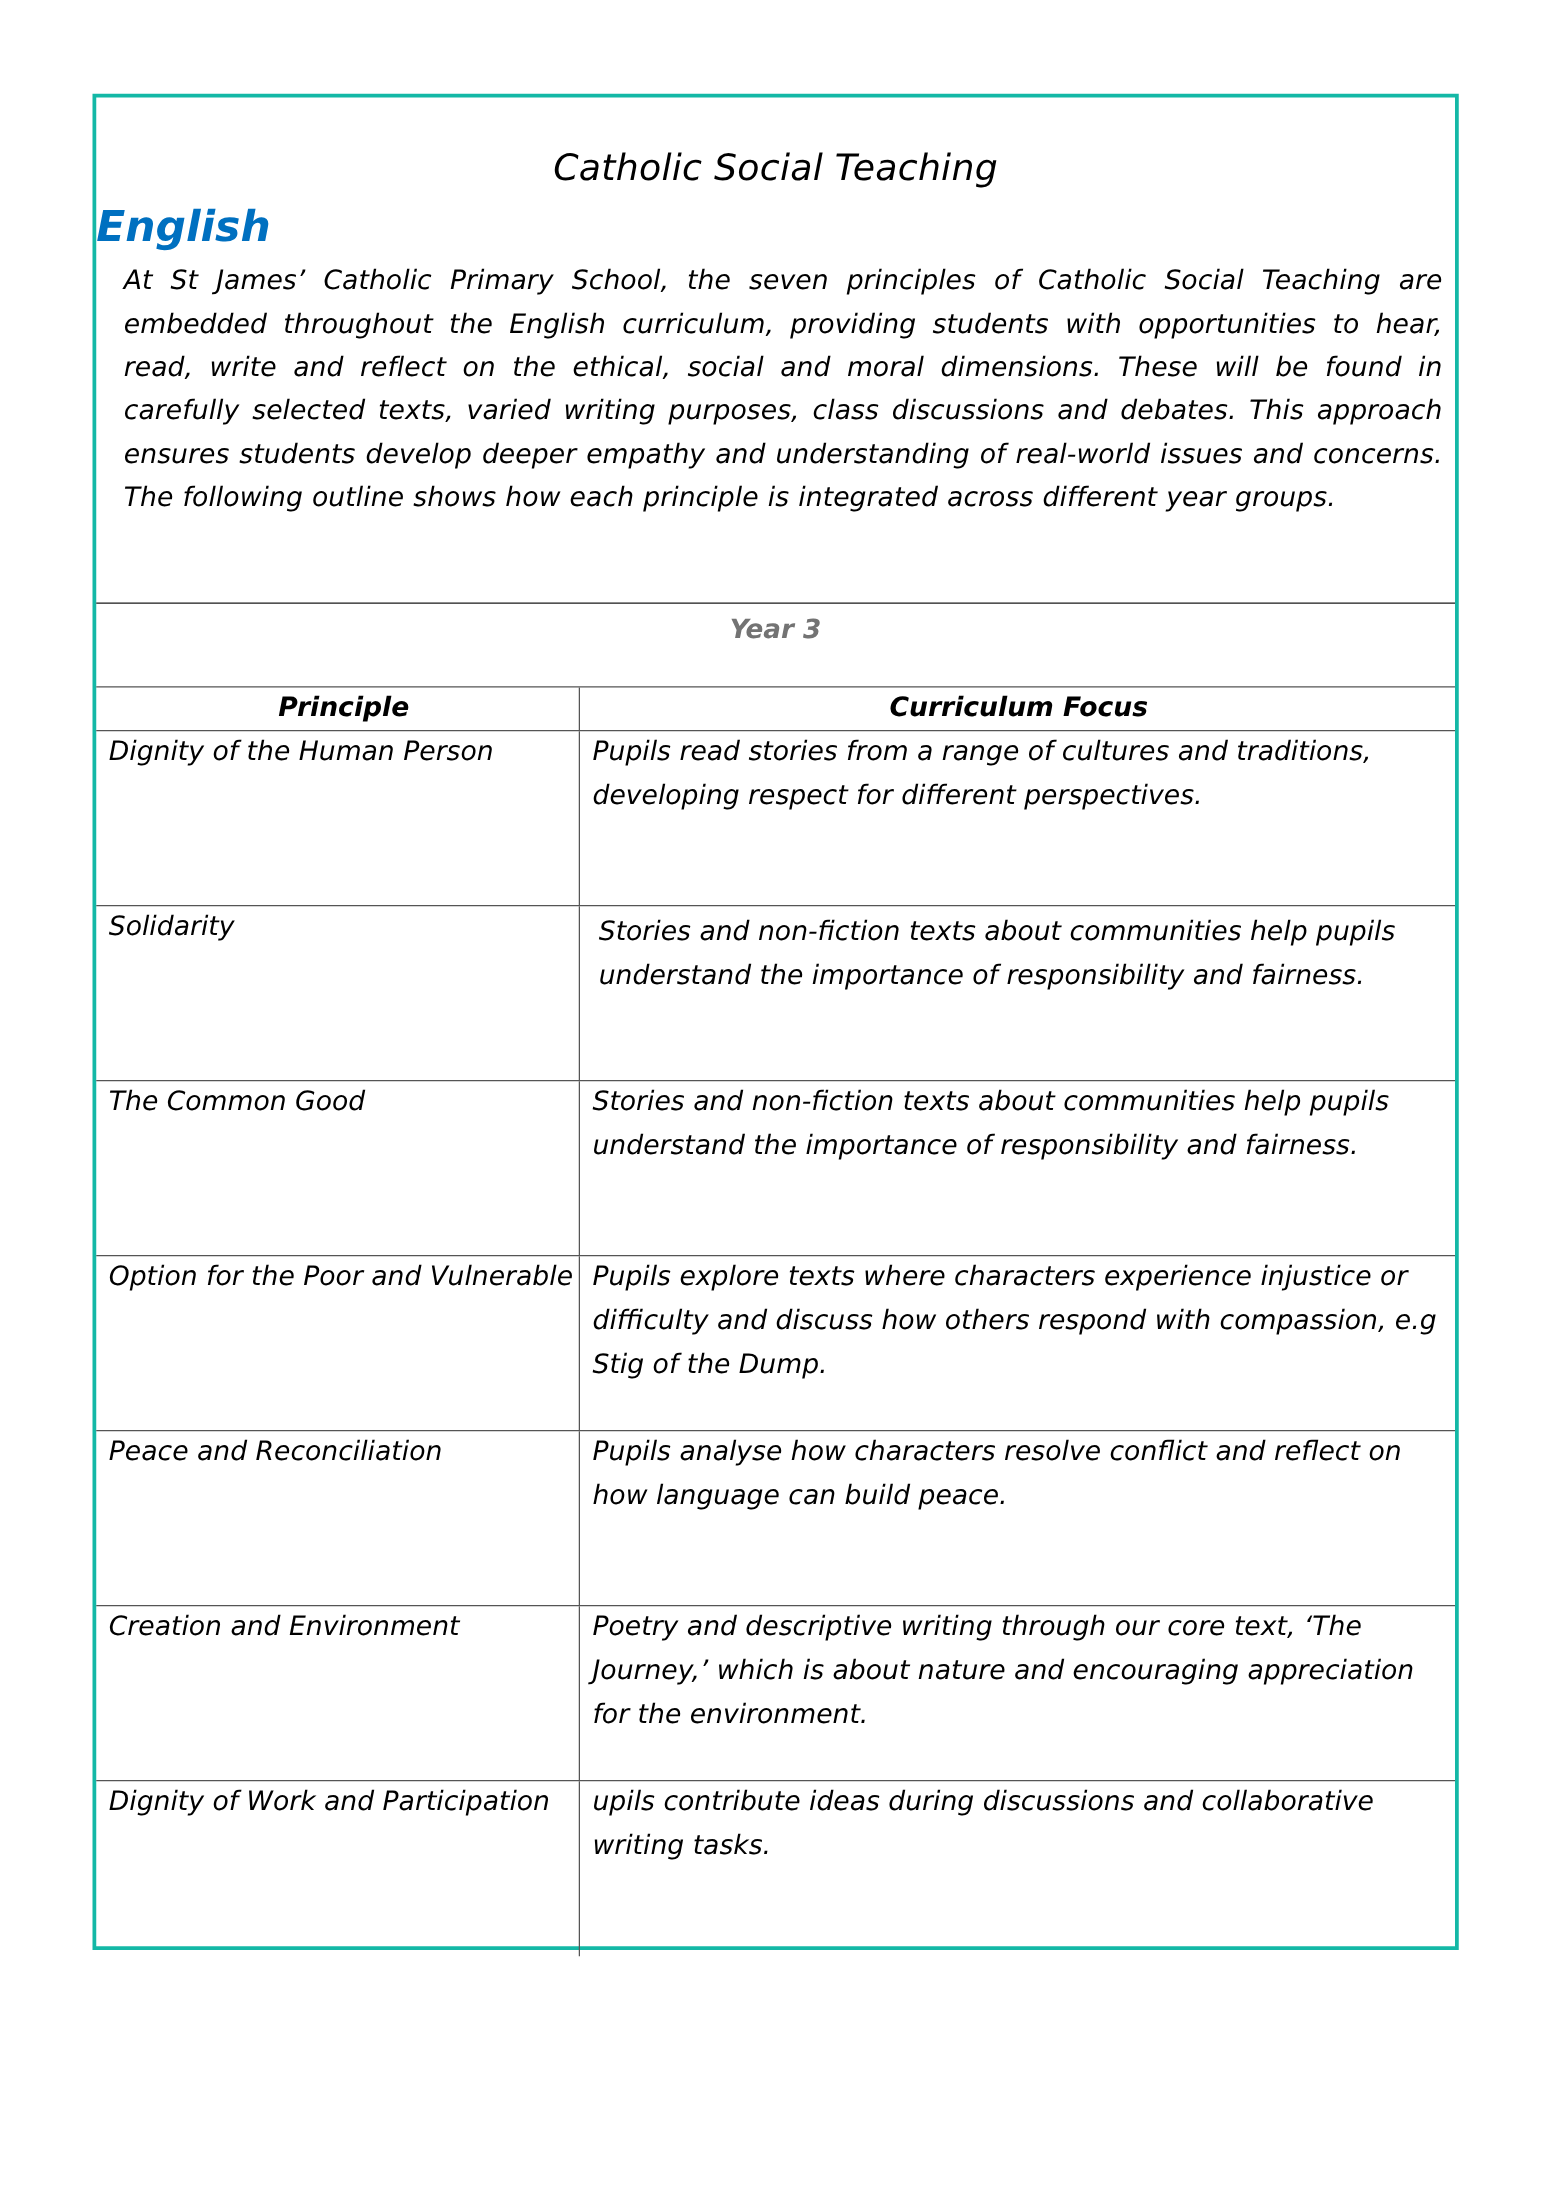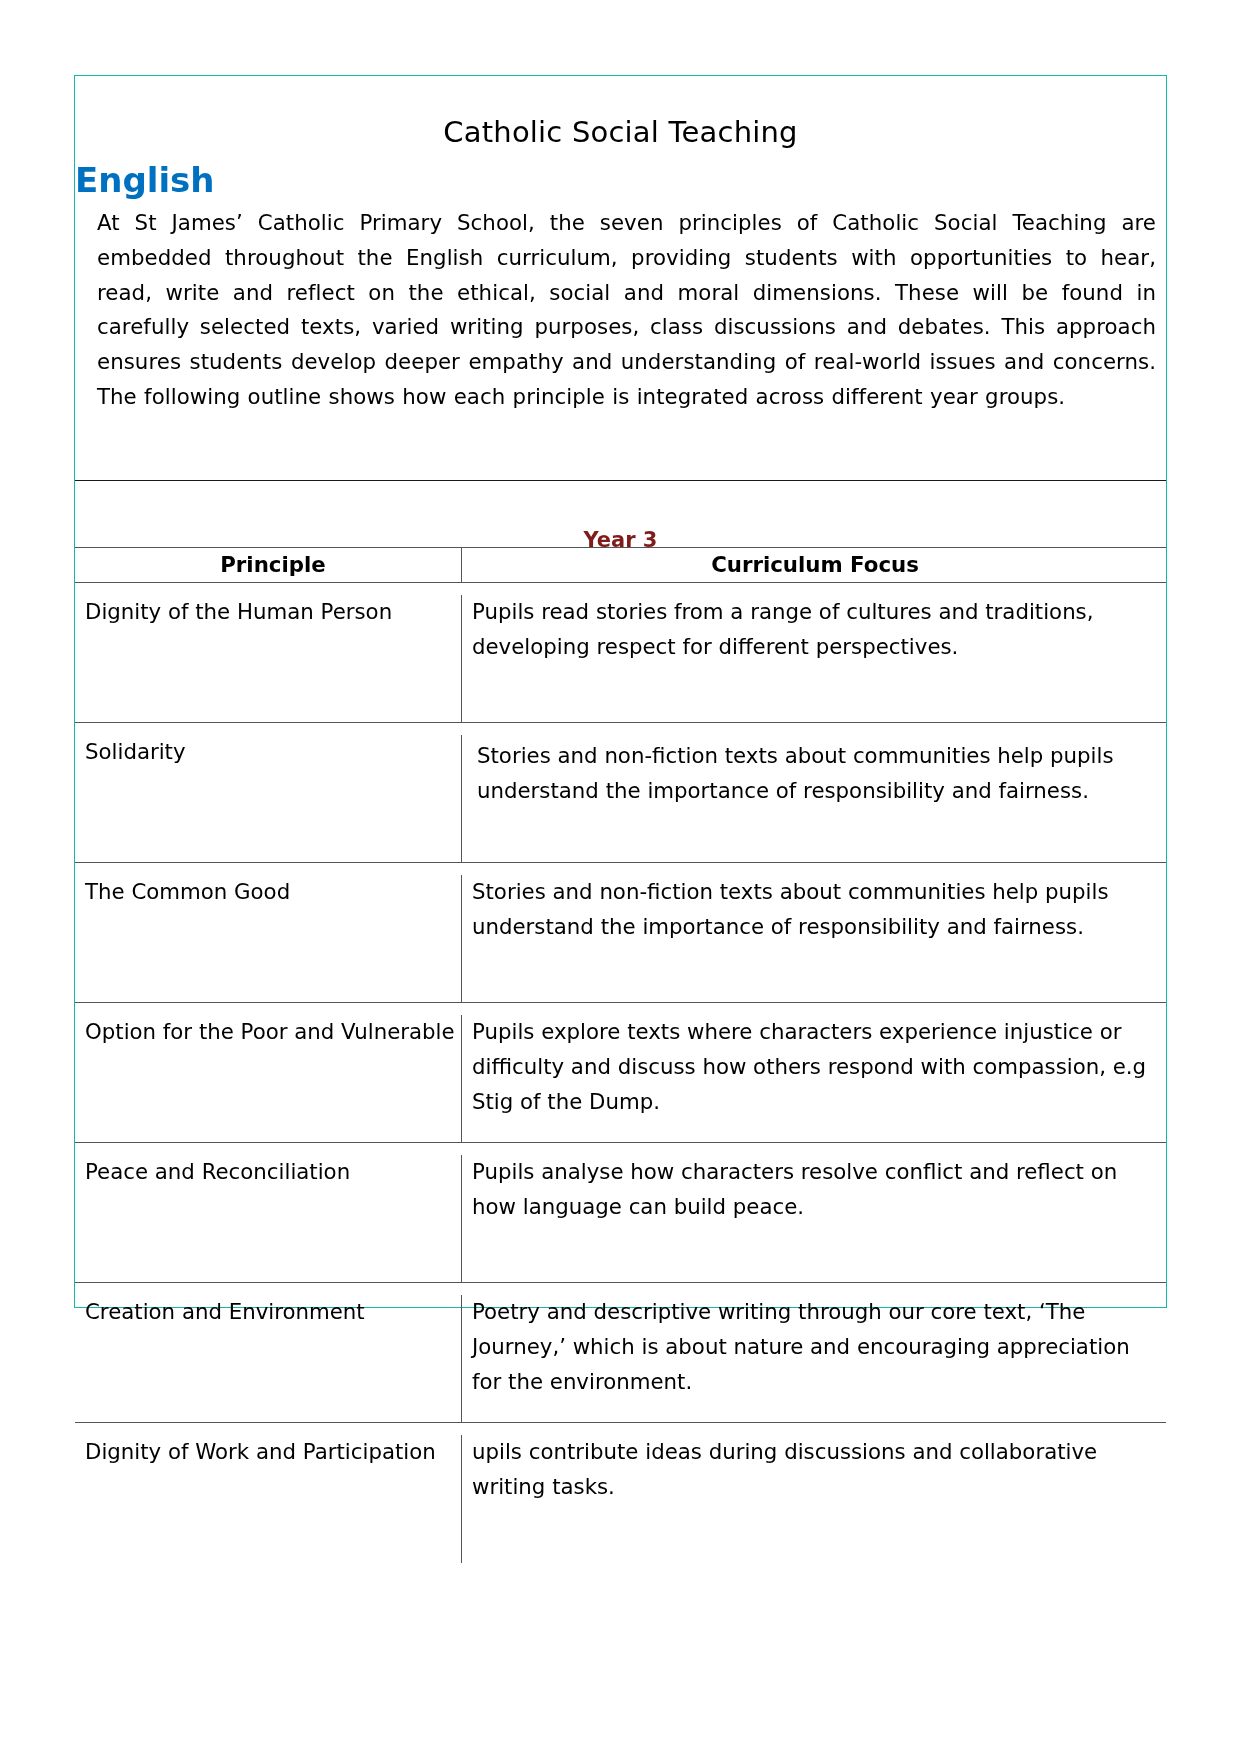--- a/index.html
+++ b/index.html
@@ -20,9 +20,10 @@
       left: 74px;
       top: 75px;
       width: 1093px;
-      height: 1233px;
-      border: 1px solid #14b8a6;
-      box-sizing: border-box;
+      height: 1485px;
+      border: 3px solid #14b8a6;
+      box-sizing: border-box;
+      font-style: italic;
     }
     .intro {
       position: absolute;

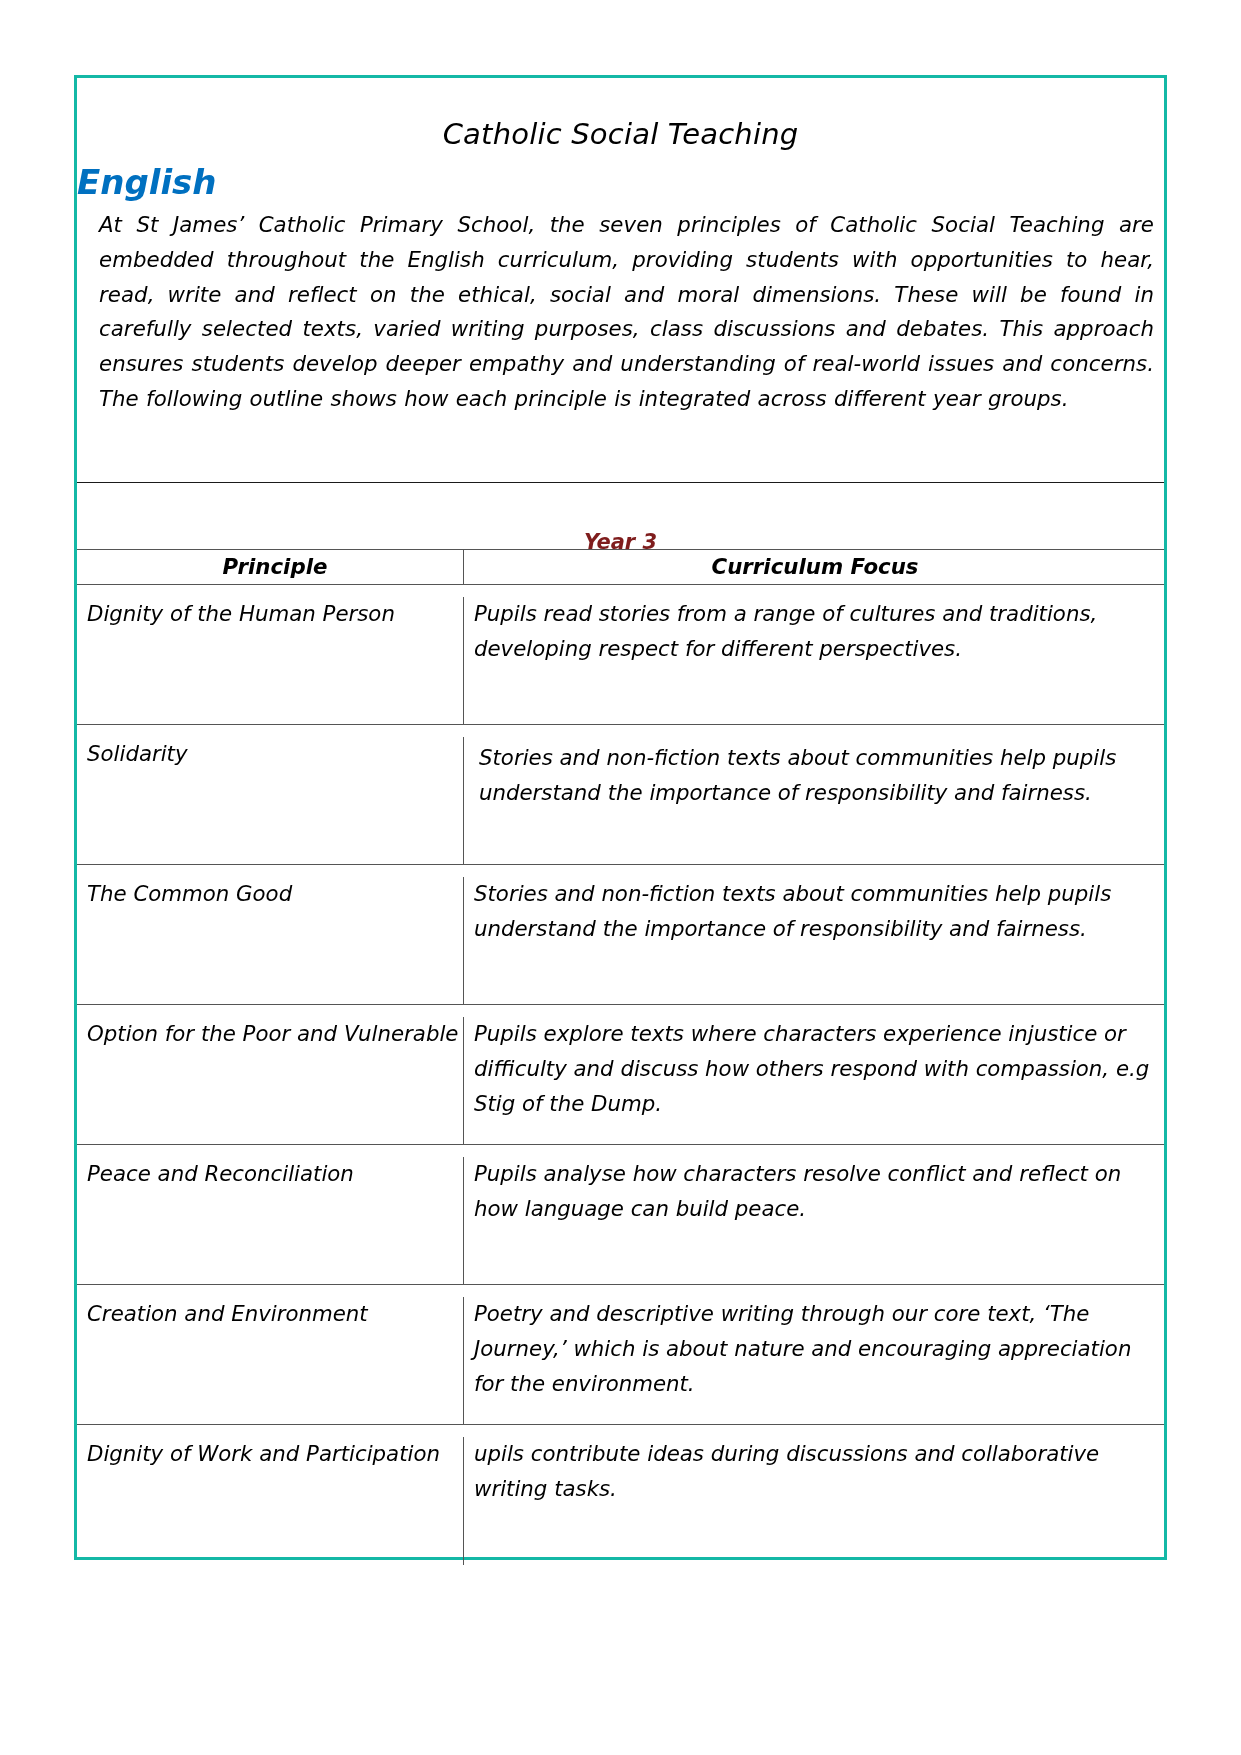--- a/index.html
+++ b/index.html
@@ -83,9 +83,8 @@
       text-align: center;
       font-size: 21px;
       font-weight: bold;
-      color: #7f1d1d;
+      color: #737373;
       line-height: 28px;
-      margin-top: 39px;
     }
     .table {
       position: absolute;

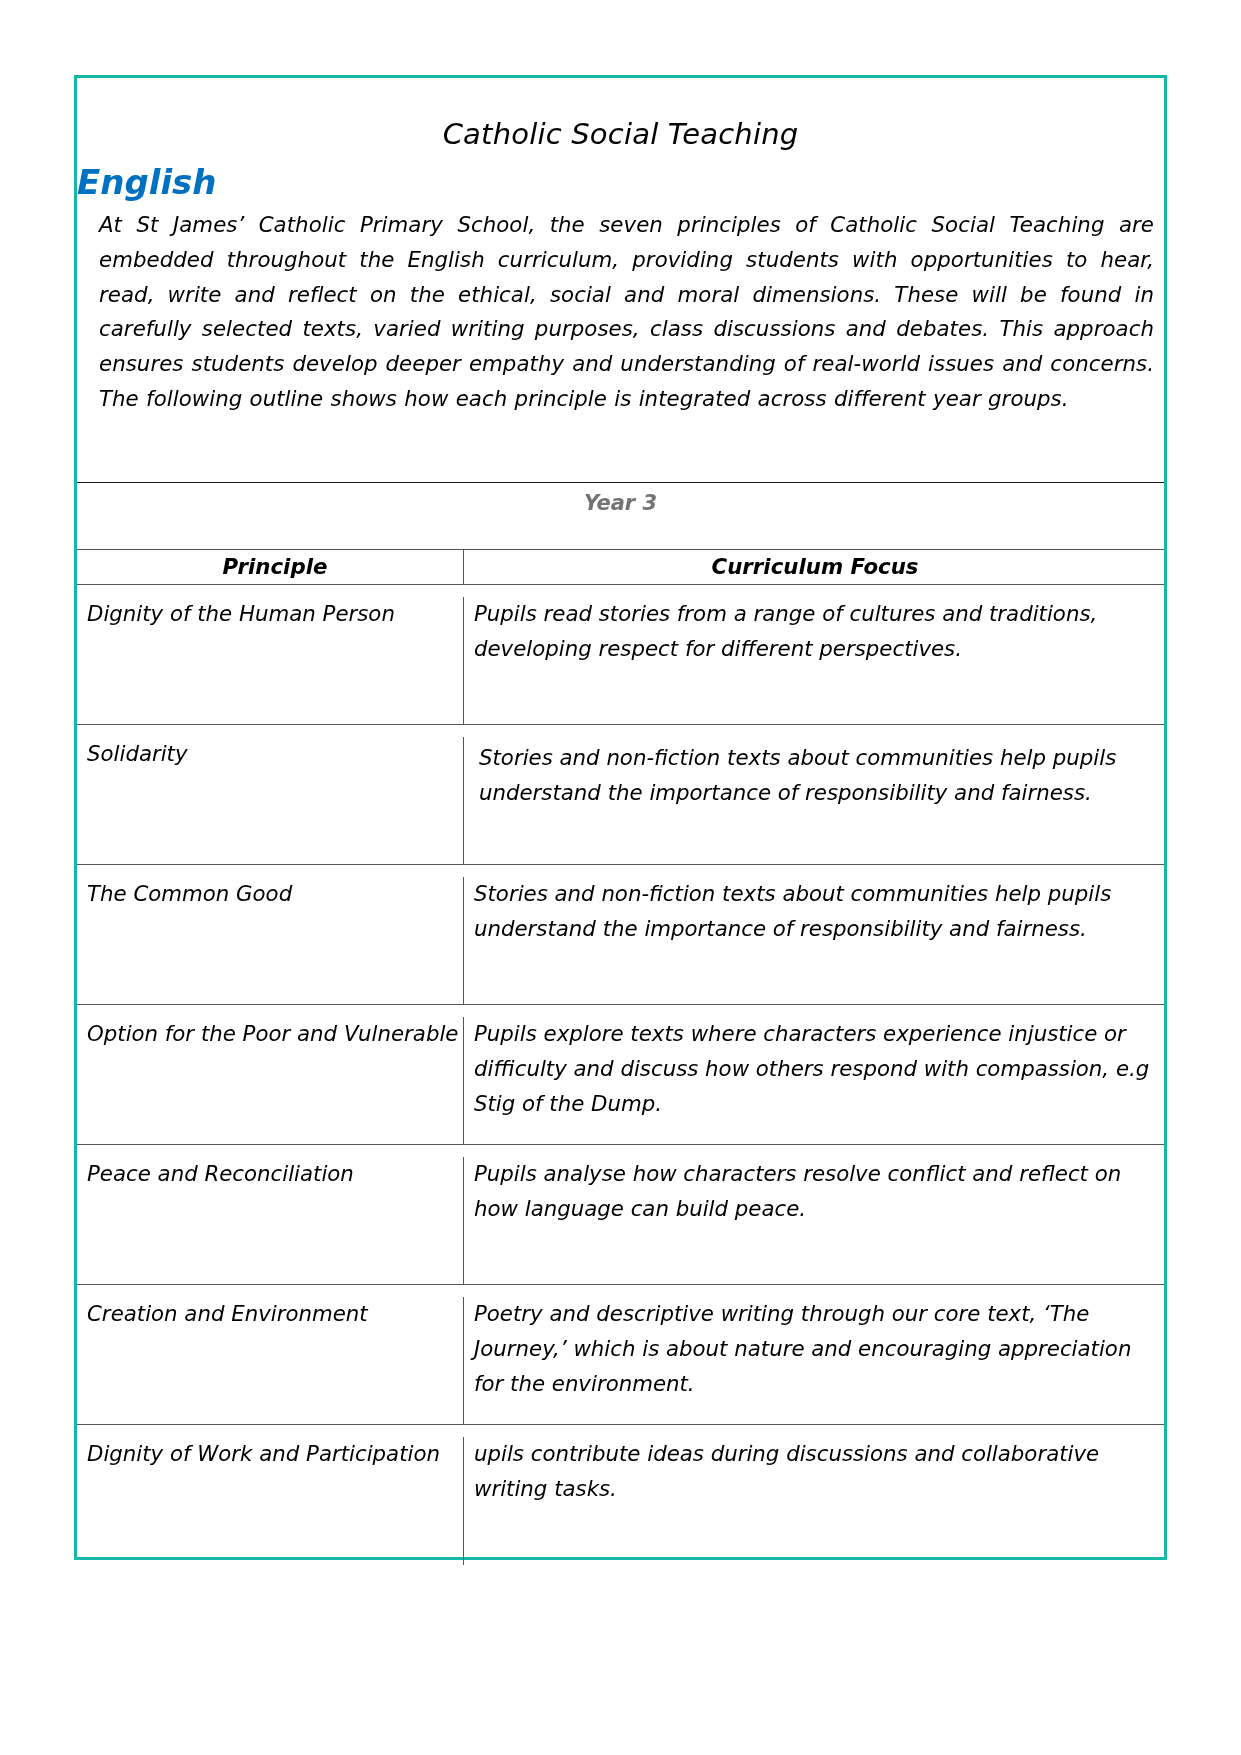--- a/index.html
+++ b/index.html
@@ -135,7 +135,6 @@
     }
     .data-row .cell {
       padding-top: 0;
-      margin-top: 12px;
     }
     .data-row.indent .cell.focus {
       padding-left: 15px;

